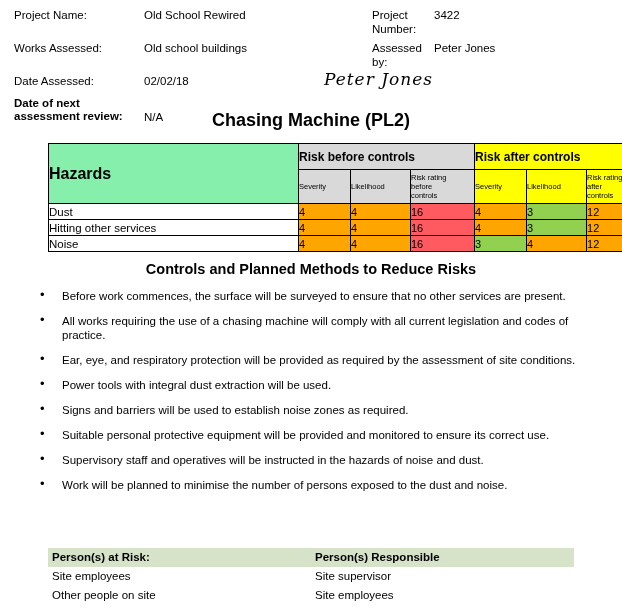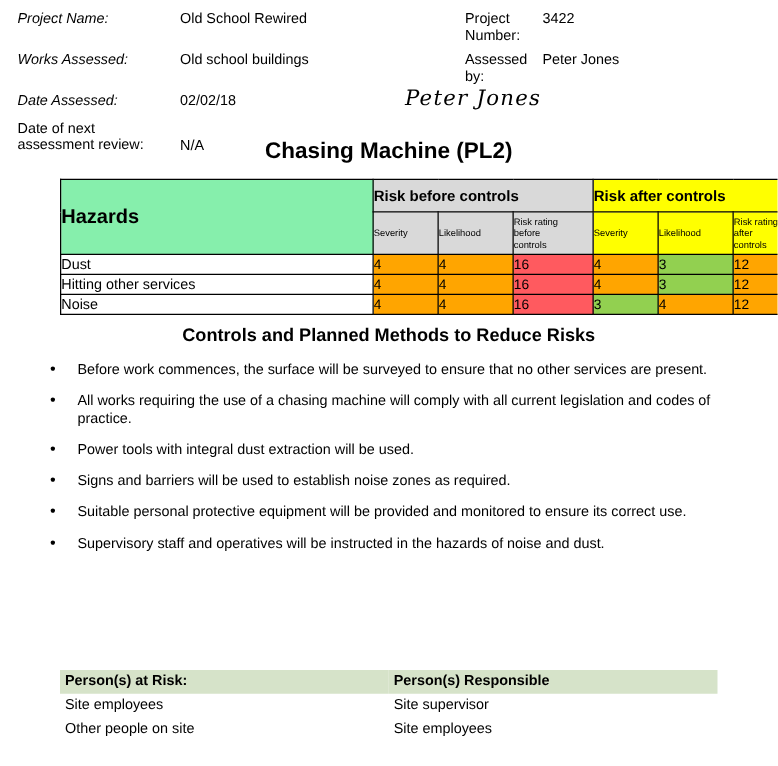--- a/index.html
+++ b/index.html
@@ -39,7 +39,6 @@
     width: 130px;
     font-size: 11.5px;
     line-height: 14px;
-    font-style: italic;
   }
   .hdr-value {
     width: 180px;

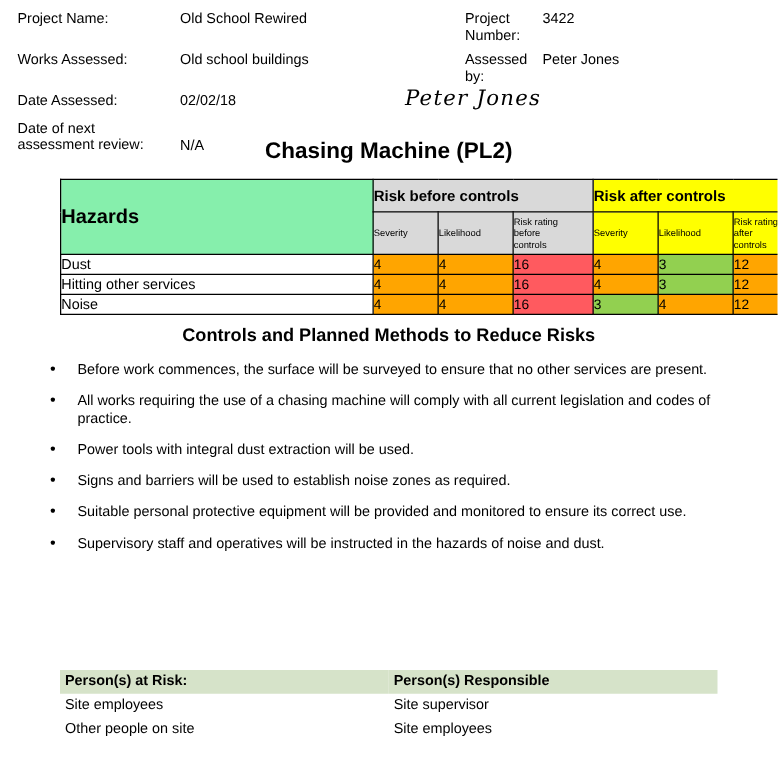--- a/index.html
+++ b/index.html
@@ -59,6 +59,7 @@
     width: 130px;
     font-size: 11.5px;
     line-height: 13px;
+    font-weight: bold;
   }
   .sig-label {
     width: 110px;

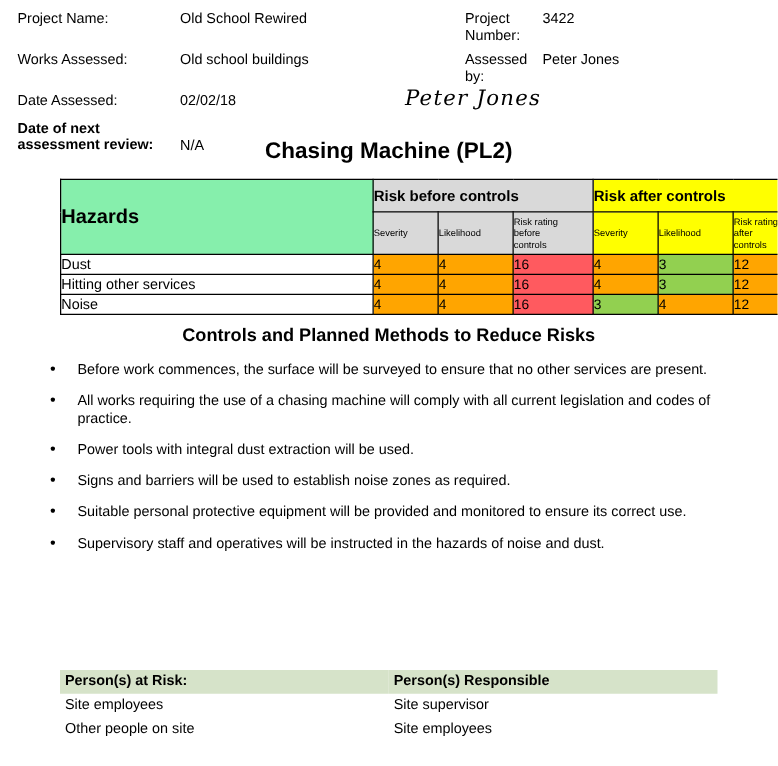--- a/index.html
+++ b/index.html
@@ -293,6 +293,7 @@
   <ul class="controls">
     <li>Before work commences, the surface will be surveyed to  ensure that no other services are present.</li>
     <li>All works requiring the use of a chasing machine will comply with all current legislation and codes of practice.</li>
+    <li>Ear, eye, and respiratory protection will be provided as required by the assessment of site conditions.</li>
     <li>Power tools with integral dust extraction will be used.</li>
     <li>Signs and barriers will be used to establish noise zones as required.</li>
     <li>Suitable personal protective equipment will be provided and monitored to ensure its correct use.</li>

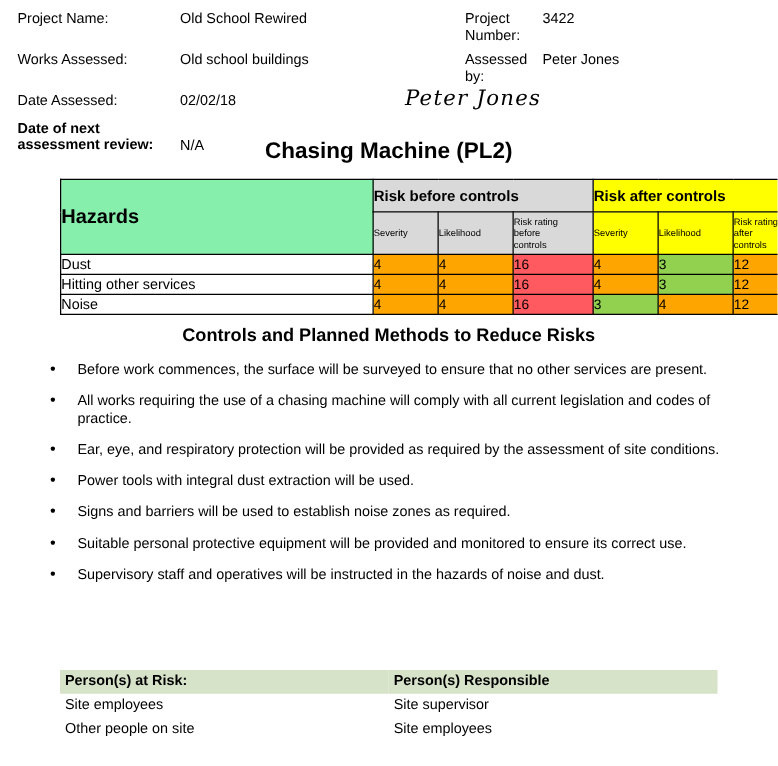--- a/index.html
+++ b/index.html
@@ -298,6 +298,7 @@
     <li>Signs and barriers will be used to establish noise zones as required.</li>
     <li>Suitable personal protective equipment will be provided and monitored to ensure its correct use.</li>
     <li>Supervisory staff and operatives will be instructed in the hazards of noise and dust.</li>
+    <li>Work will be planned to minimise the number of persons exposed to the dust and noise.</li>
   </ul>
 
   <div class="footer-wrap">

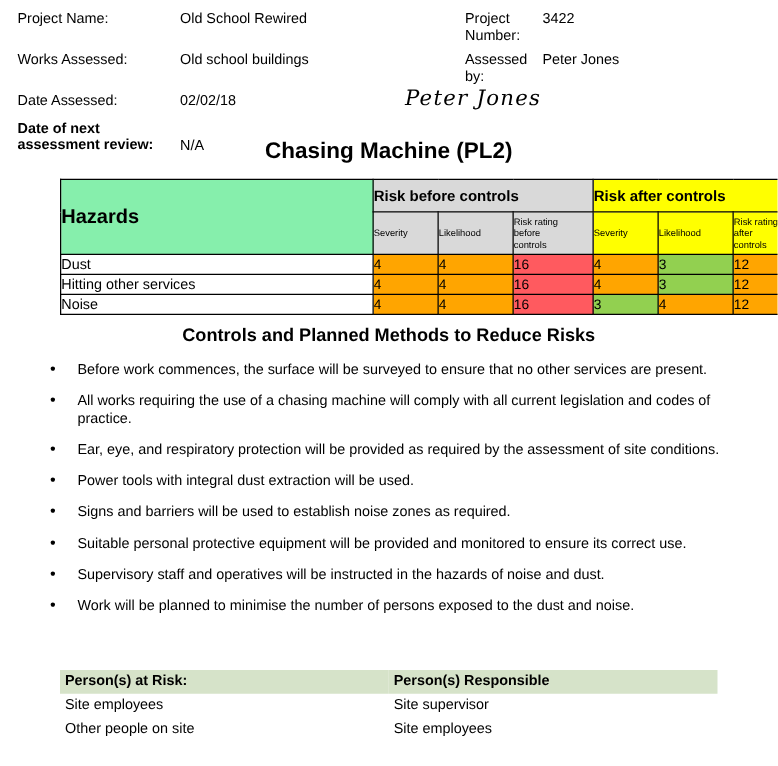--- a/index.html
+++ b/index.html
@@ -177,7 +177,7 @@
     position: absolute;
     left: 48px;
     right: 48px;
-    bottom: 20px;
+    bottom: 8px;
   }
   table.footer {
     border-collapse: collapse;

